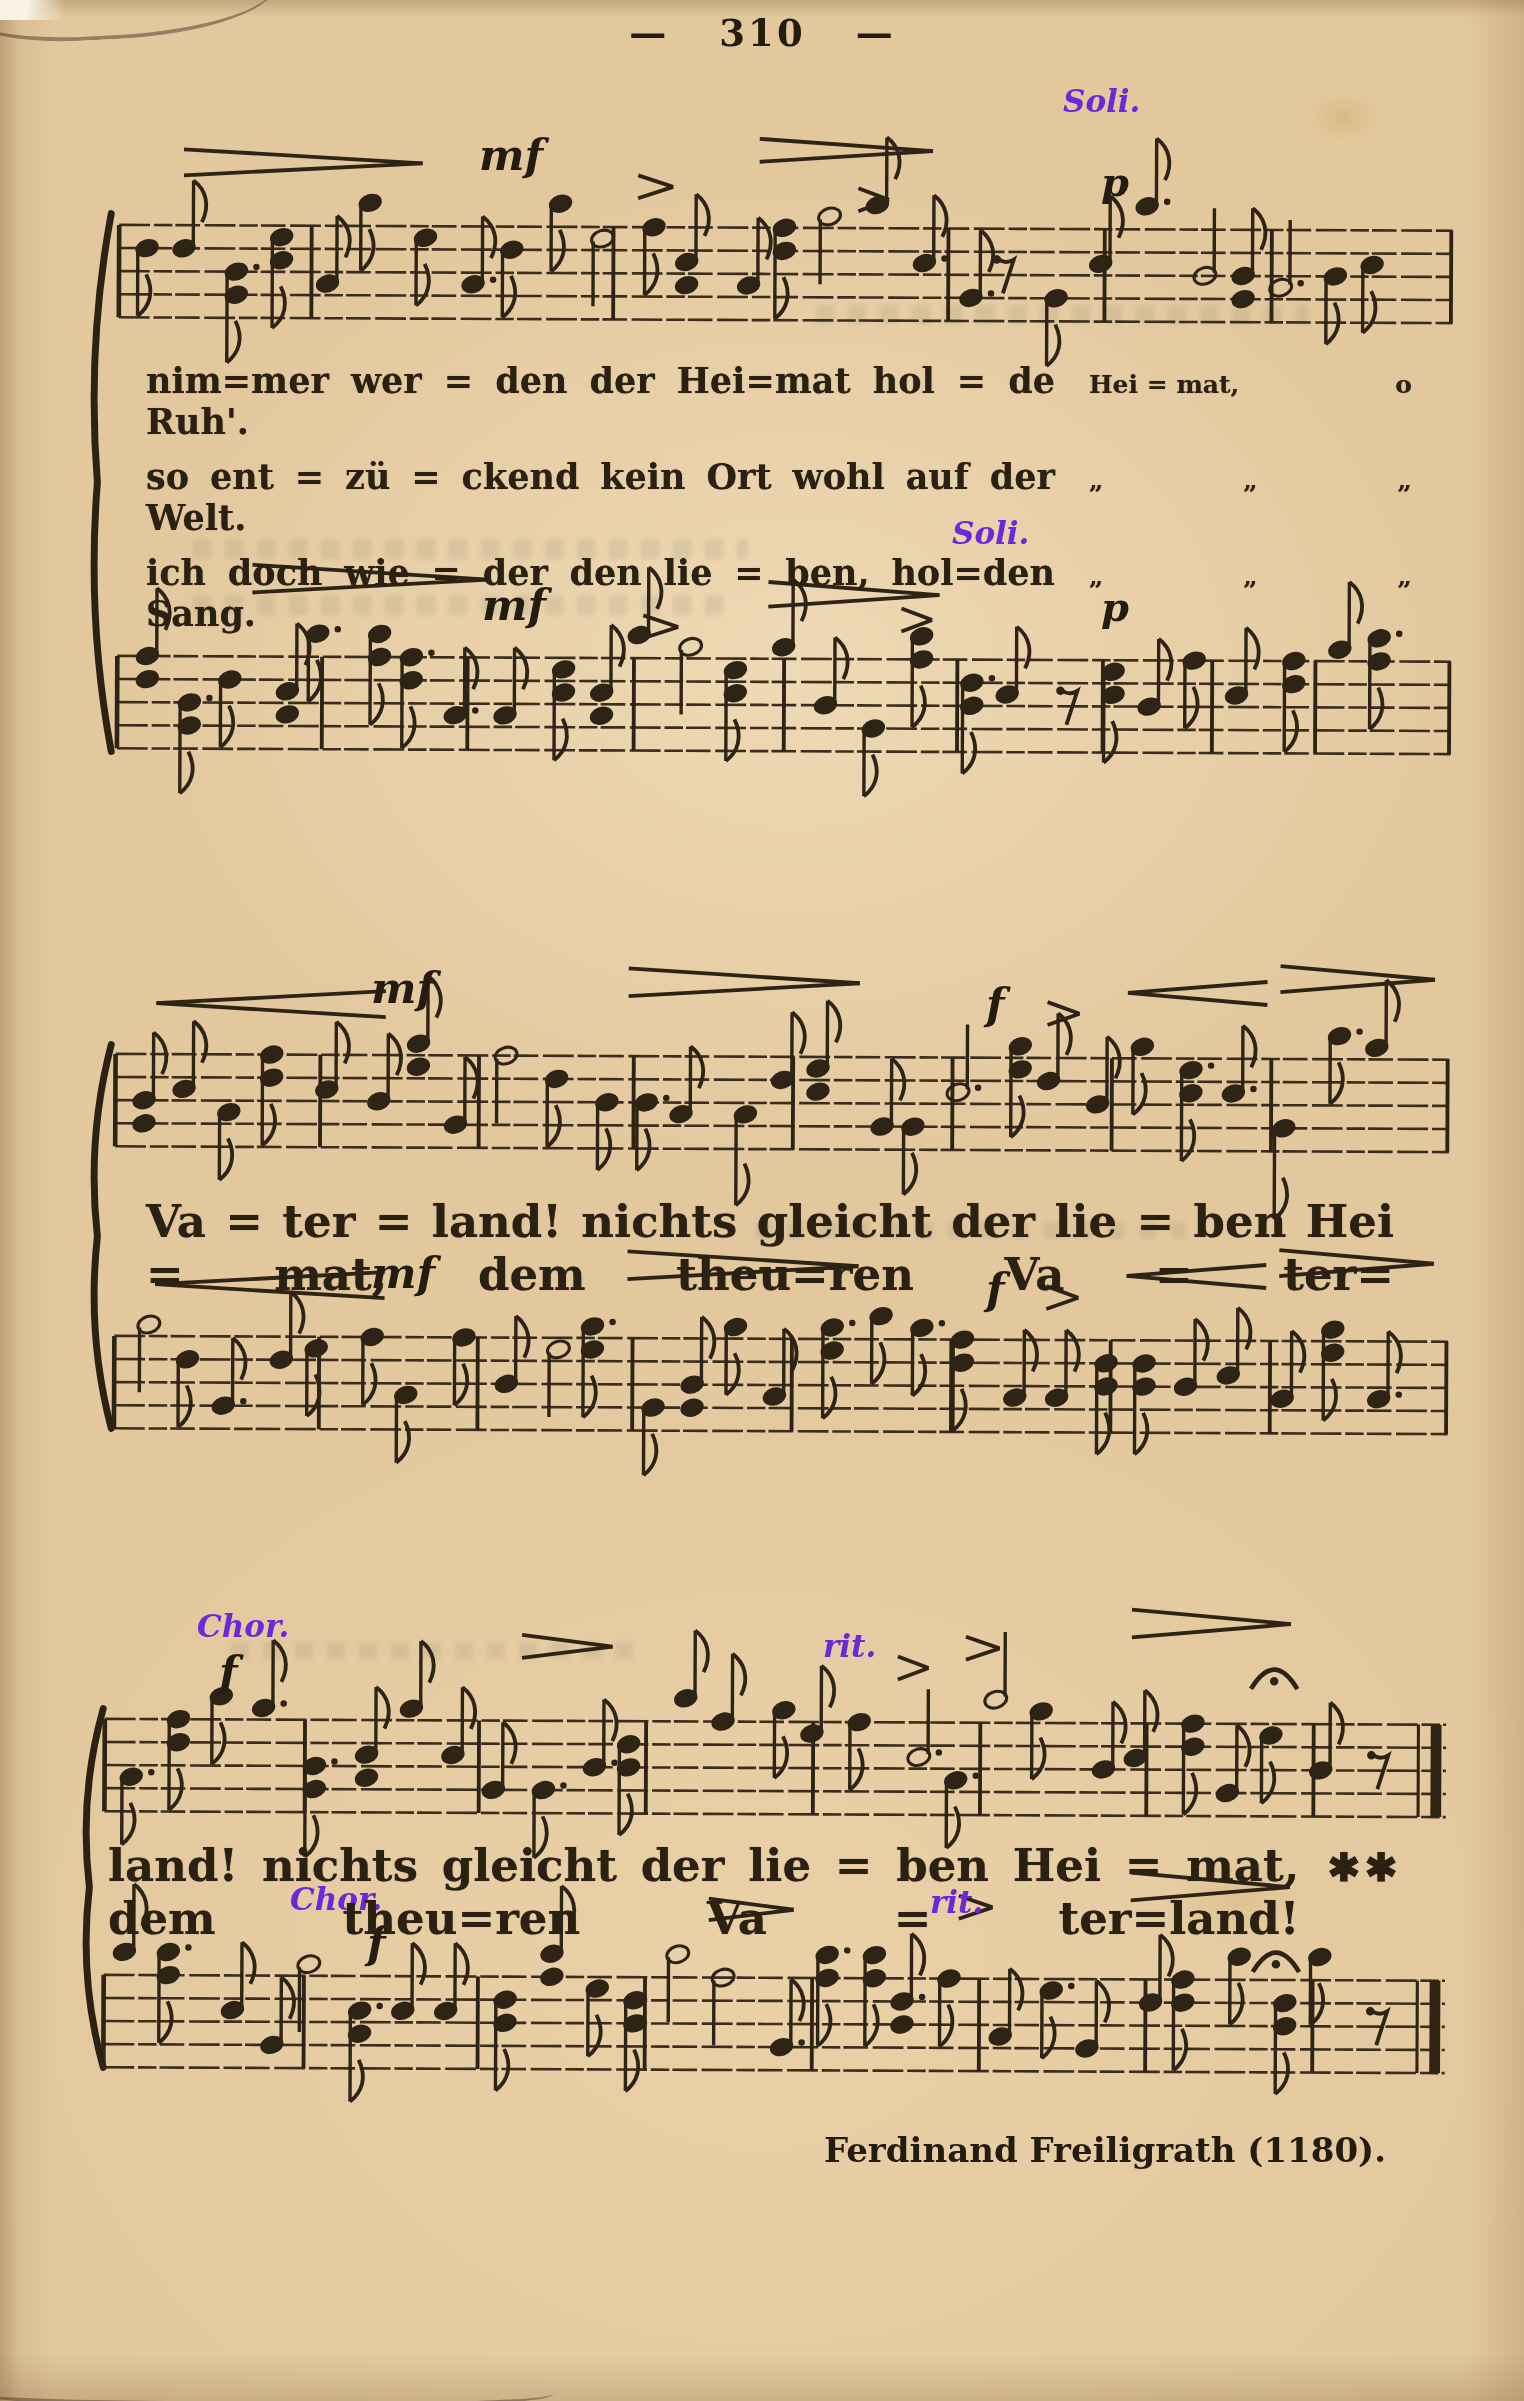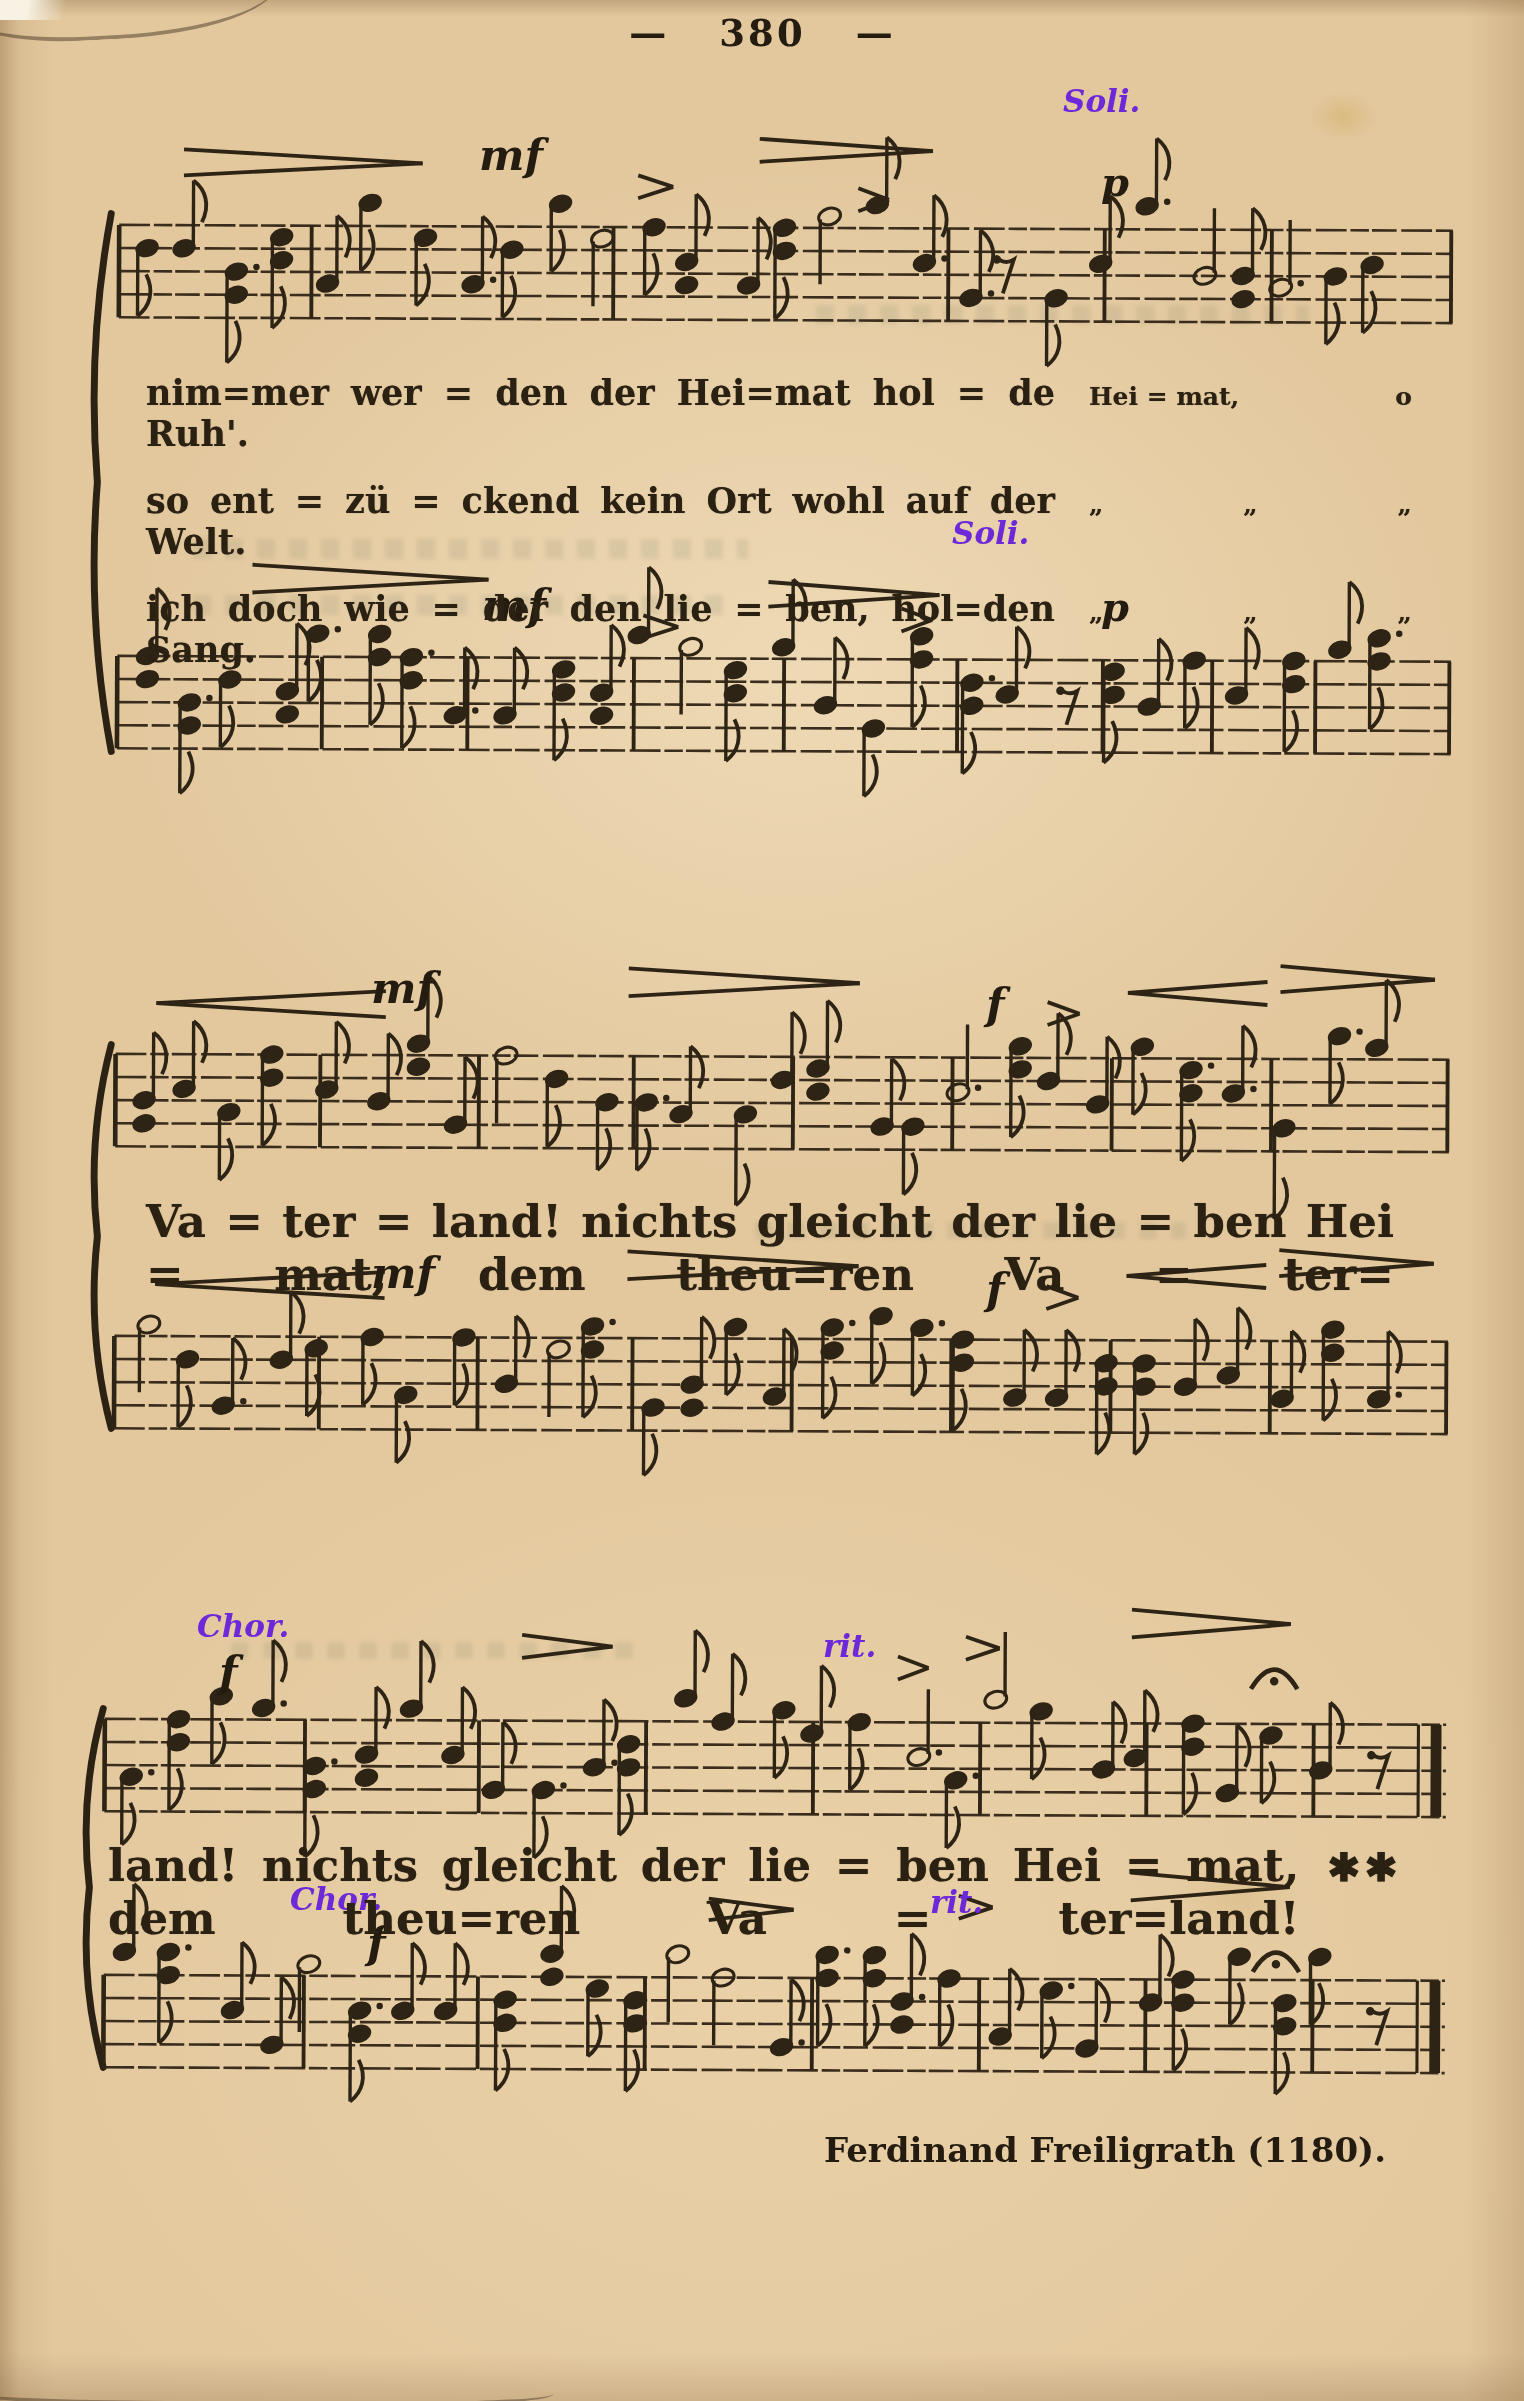--- a/index.html
+++ b/index.html
@@ -80,7 +80,7 @@
   <div class="ghost" style="left:231px;top:1642px;width:416px;height:17px;"></div>
   <div class="ghost" style="left:755px;top:1222px;width:431px;height:17px;"></div>
 
-  <div class="page-number">— 380 —</div>
+  <div class="page-number">— 310 —</div>
 
   <div class="brace" style="left:85px;top:209px;">
     <svg width="34" height="547" viewBox="0 0 44 710">

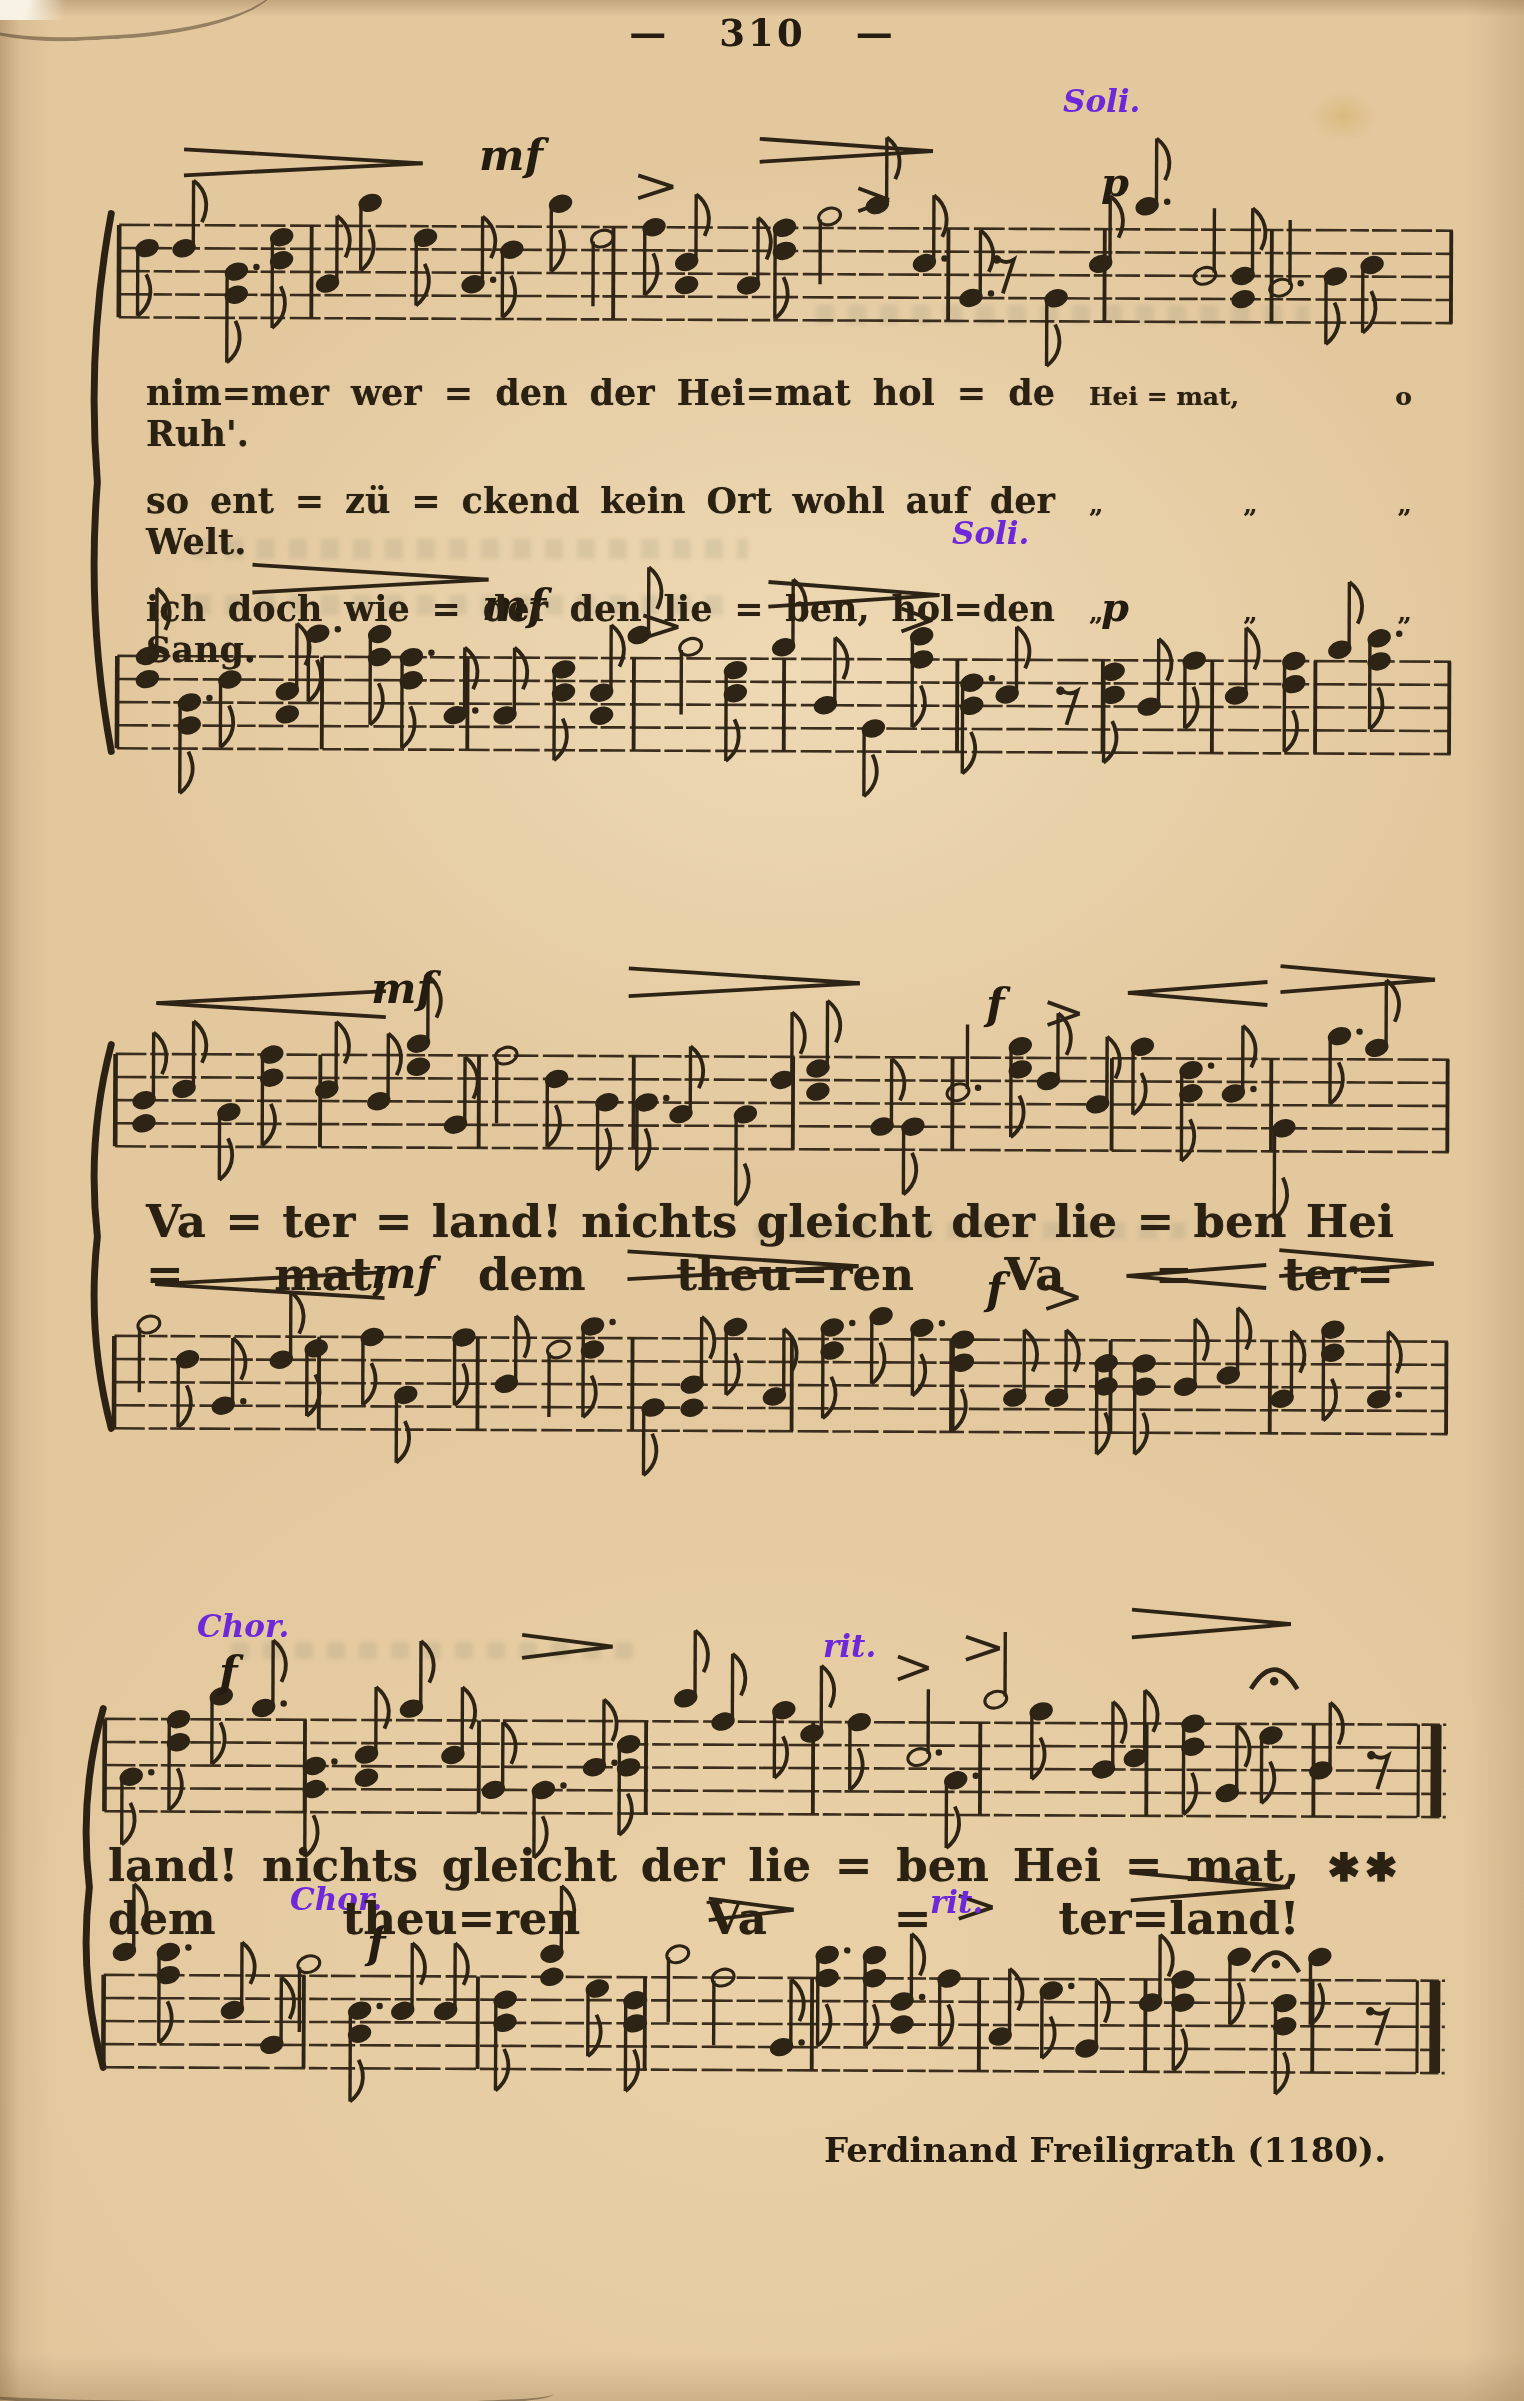--- a/index.html
+++ b/index.html
@@ -47,7 +47,7 @@
   .lyrics{position:absolute;font-weight:bold;color:#2a2112;text-shadow:0 0 0.8px rgba(42,33,18,.55);}
   .lyr-block1{left:146px;top:360px;width:1282px;}
   .lyr-row{display:flex;margin-bottom:14px;align-items:baseline;}
-  .lyr-main{width:909px;font-size:35px;text-align:justify;text-align-last:justify;margin-top:12px;}
+  .lyr-main{width:909px;font-size:35px;text-align:justify;text-align-last:justify;}
   .lyr-right{width:323px;margin-left:34px;display:flex;justify-content:space-between;font-size:25px;}
   .lyr-line{font-size:45px;text-align:justify;text-align-last:justify;}
   .end-marks{font-size:39px;letter-spacing:4.6px;}

